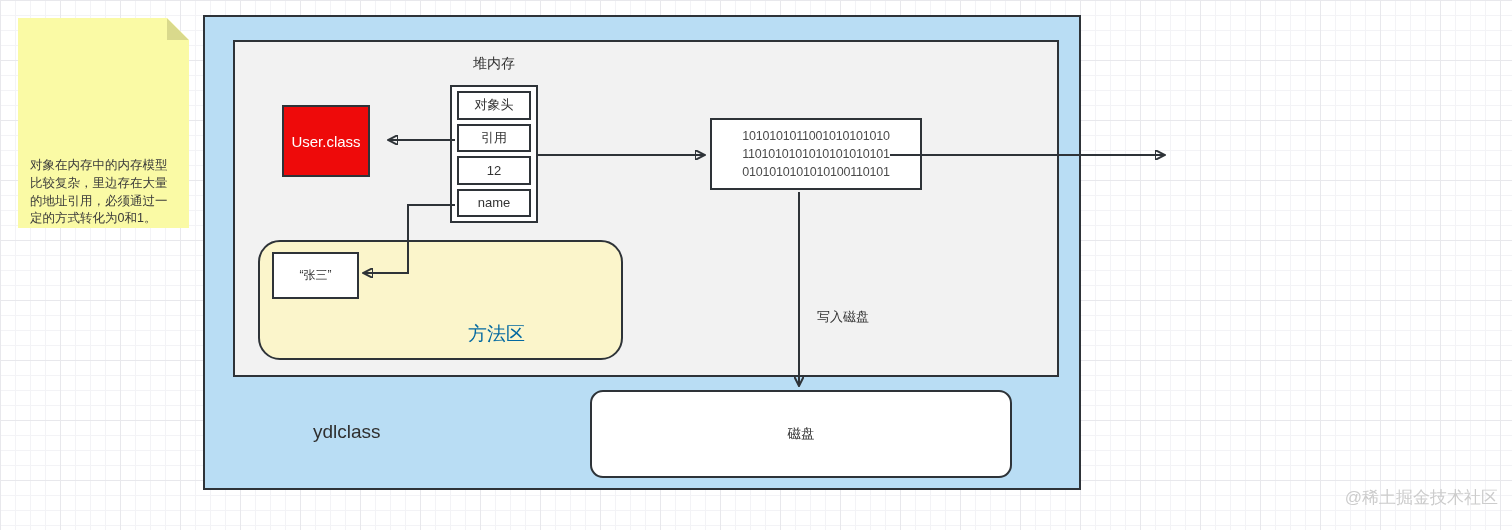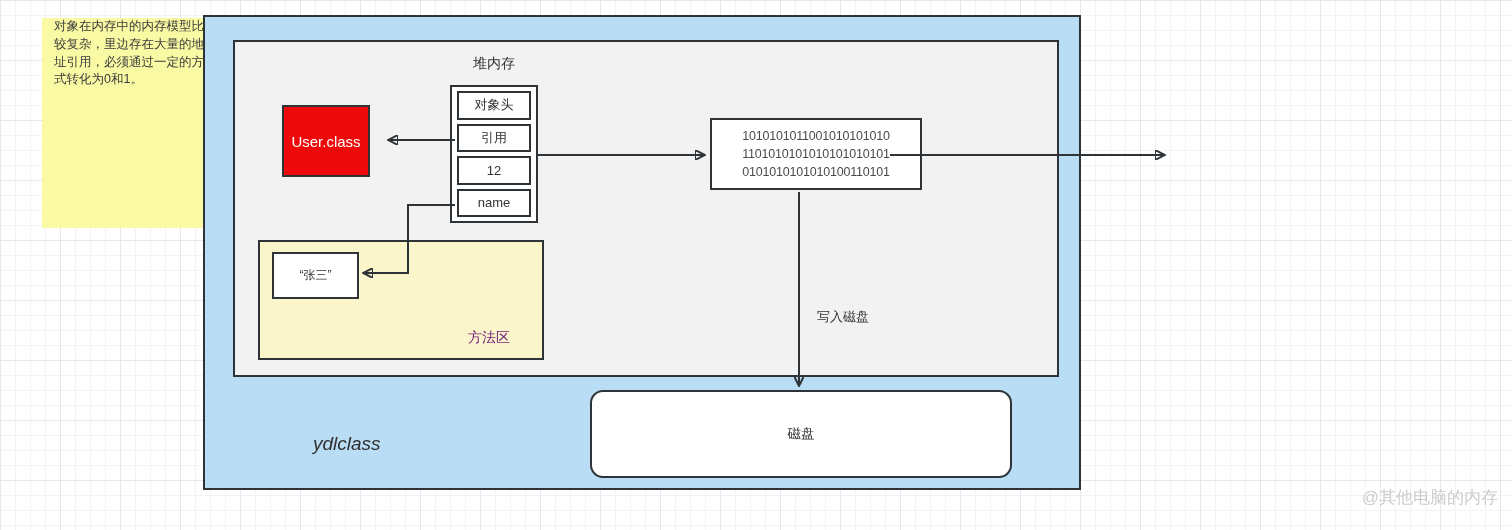--- a/index.html
+++ b/index.html
@@ -28,9 +28,9 @@
   .bordered{border:2px solid var(--stroke);}
   
   .note{
-    left:42px;top:18px;width:184px;height:210px;background:var(--note-fill);
+    left:18px;top:18px;width:171px;height:210px;background:var(--note-fill);
     clip-path:polygon(0 0, calc(100% - 22px) 0, 100% 22px, 100% 100%, 0 100%);
-    display:flex;align-items:flex-start;
+    display:flex;align-items:flex-end;
   }
   .note-fold{position:absolute;top:0;right:0;width:22px;height:22px;
     background:var(--note-fold);clip-path:polygon(0 0,100% 100%,0 100%);}

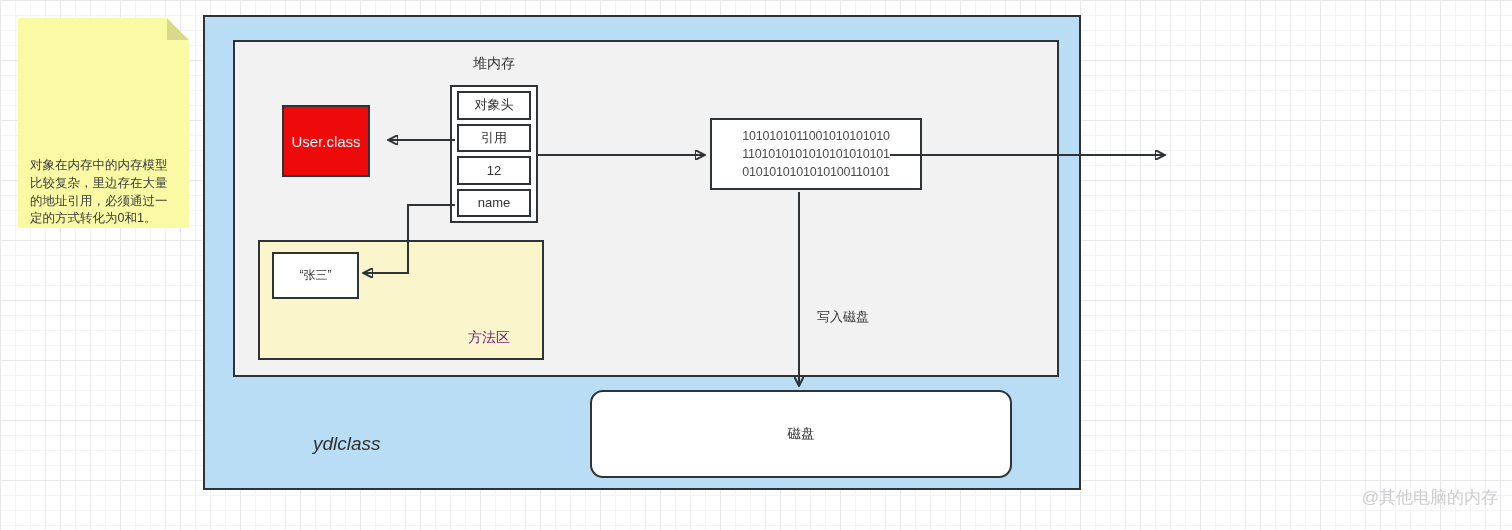--- a/index.html
+++ b/index.html
@@ -50,7 +50,7 @@
   .class-box{left:282px;top:105px;width:88px;height:72px;background:var(--class-fill);
     display:flex;align-items:center;justify-content:center;color:#fff;font-size:15px;}
   
-  .method{left:258px;top:240px;width:286px;height:120px;background:var(--method-area-fill);}
+  .method{left:258px;top:240px;width:365px;height:120px;background:var(--method-area-fill);border-radius:22px;}
   .string-box{position:absolute;left:12px;top:10px;width:87px;height:47px;background:#fff;
     border:2px solid var(--stroke);display:flex;align-items:center;justify-content:center;font-size:12px;}
   .method-label{position:absolute;left:208px;bottom:11px;font-size:14px;color:#701a75;}

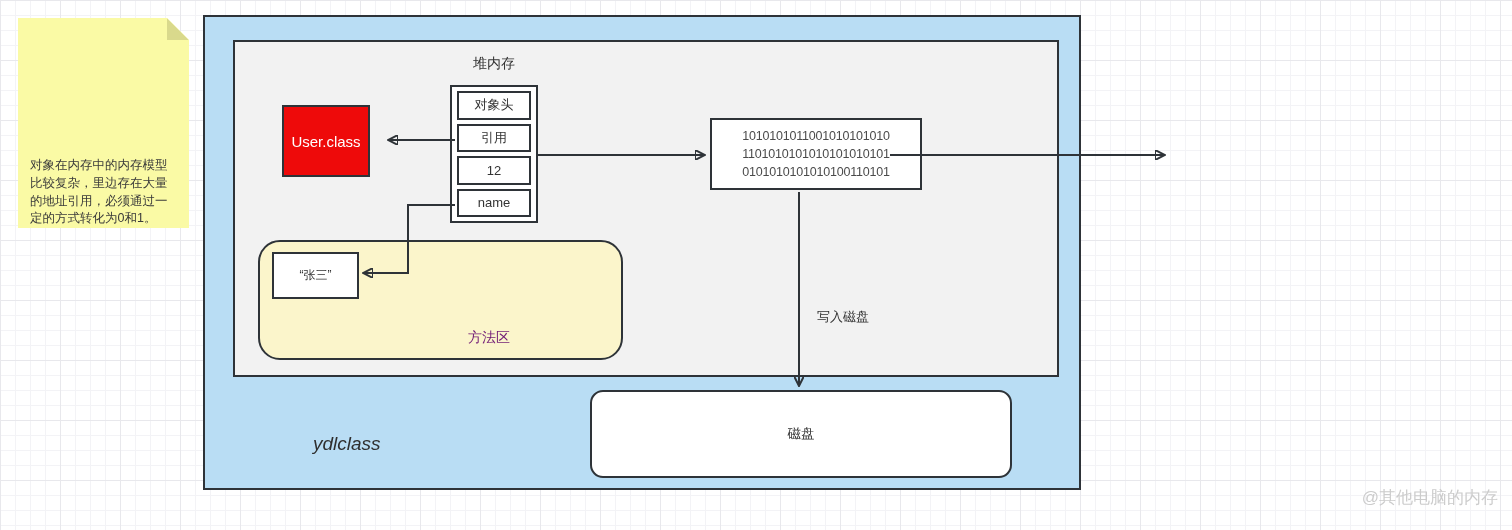--- a/index.html
+++ b/index.html
@@ -53,7 +53,7 @@
   .method{left:258px;top:240px;width:365px;height:120px;background:var(--method-area-fill);border-radius:22px;}
   .string-box{position:absolute;left:12px;top:10px;width:87px;height:47px;background:#fff;
     border:2px solid var(--stroke);display:flex;align-items:center;justify-content:center;font-size:12px;}
-  .method-label{position:absolute;left:208px;bottom:11px;font-size:14px;color:#701a75;}
+  .method-label{position:absolute;left:208px;bottom:11px;font-size:19px;color:#0369a1;}
   
   .binary{left:710px;top:118px;width:212px;height:72px;background:#fff;
     display:flex;flex-direction:column;justify-content:center;align-items:center;}

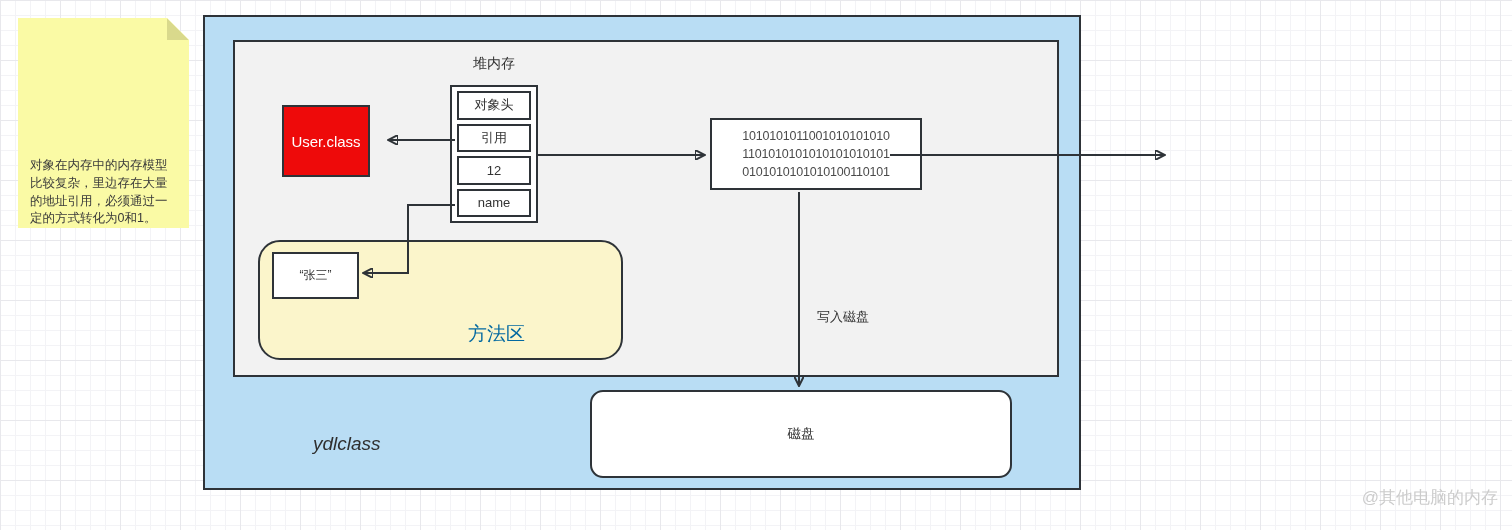--- a/index.html
+++ b/index.html
@@ -37,7 +37,7 @@
   .note-text{padding:0 11px 0 12px;font-size:12.5px;line-height:1.42;color:#3a3a3a;}
   
   .container{left:203px;top:15px;width:878px;height:475px;background:var(--container-fill);}
-  .container-label{left:313px;top:433px;font-size:19px;color:#2f2f2f;font-style:italic;}
+  .container-label{left:313px;top:421px;font-size:19px;color:#2f2f2f;}
   
   .heap{left:233px;top:40px;width:826px;height:337px;background:var(--region-fill);}
   .heap-label{left:450px;top:55px;width:88px;text-align:center;font-size:14px;color:#333;}

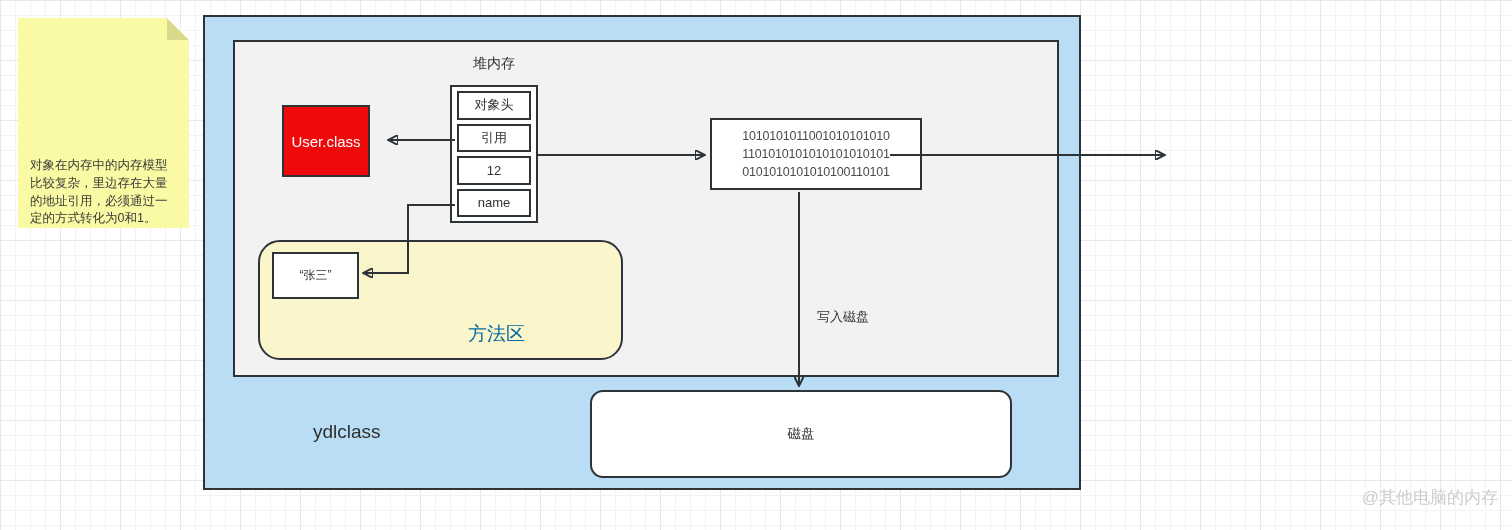--- a/index.html
+++ b/index.html
@@ -124,7 +124,7 @@
     <path d="M799,192 L799,385" marker-end="url(#ah)"></path>
   </svg>
 
-  <div class="abs watermark">@其他电脑的内存</div>
+  <div class="abs watermark">@稀土掘金技术社区</div>
 
 </div>
 

